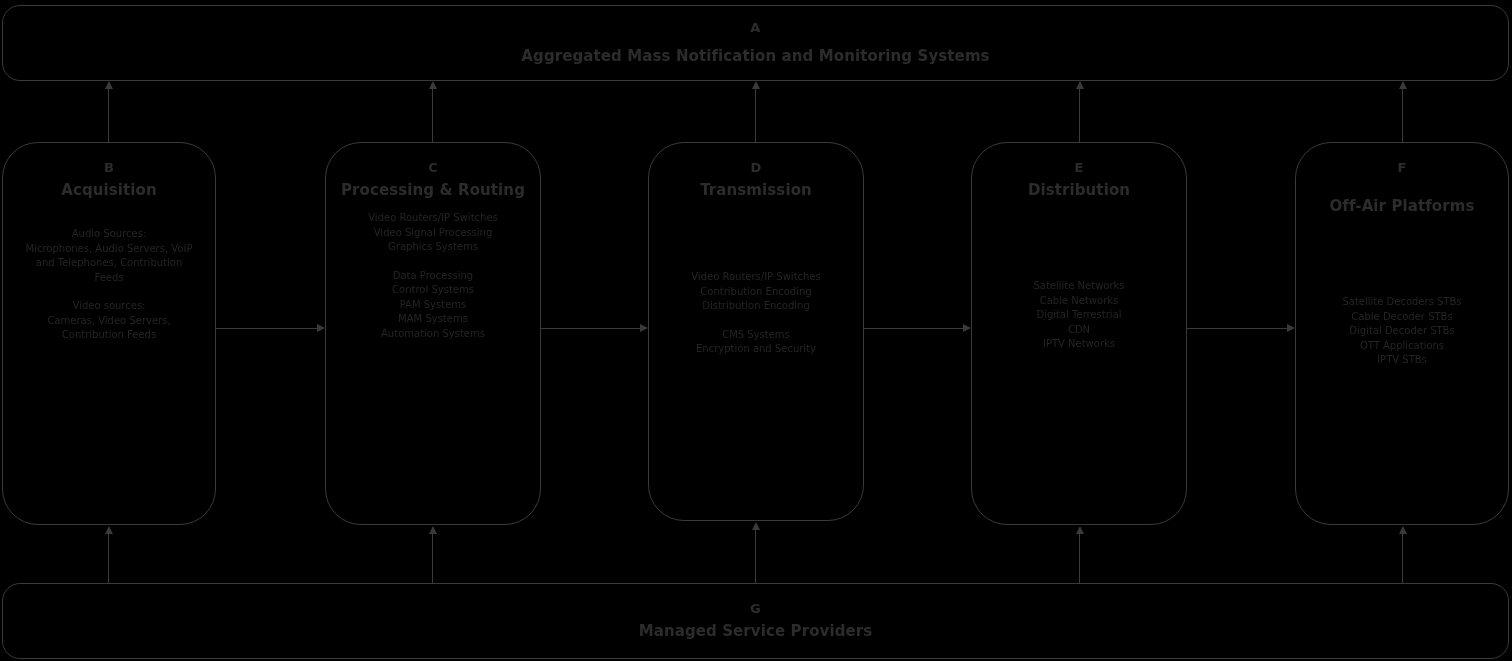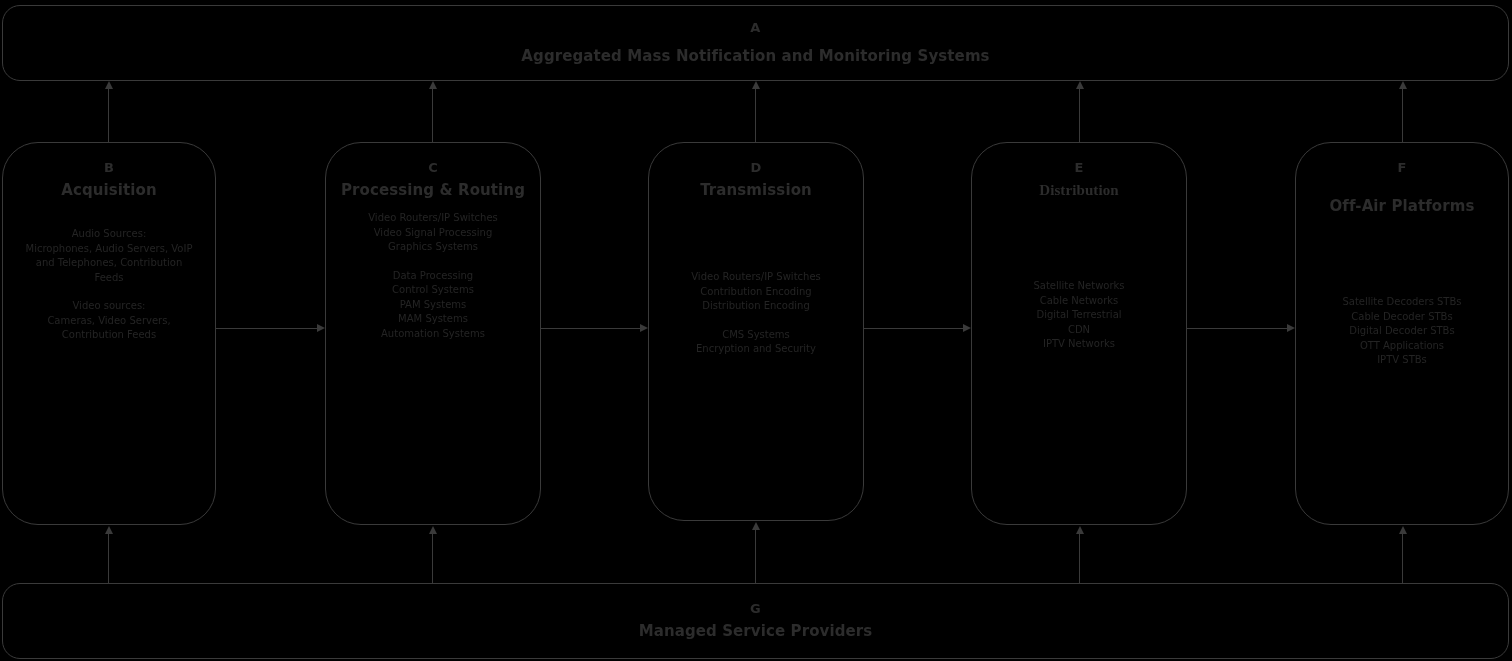--- a/index.html
+++ b/index.html
@@ -170,7 +170,7 @@
 
   <div class="node node-stage" style="left:971px; top:142px; width:216px; height:383px; padding:18px 2px 0 2px;">
     <div class="node-key">E</div>
-    <div class="node-title" style="margin-top:6px;font-family:Liberation Serif, serif;">Distribution</div>
+    <div class="node-title" style="margin-top:6px;">Distribution</div>
     <div class="node-body" style="margin-top:80px;">
       <div class="body-group">
         <span class="body-line">Satellite Networks</span>

